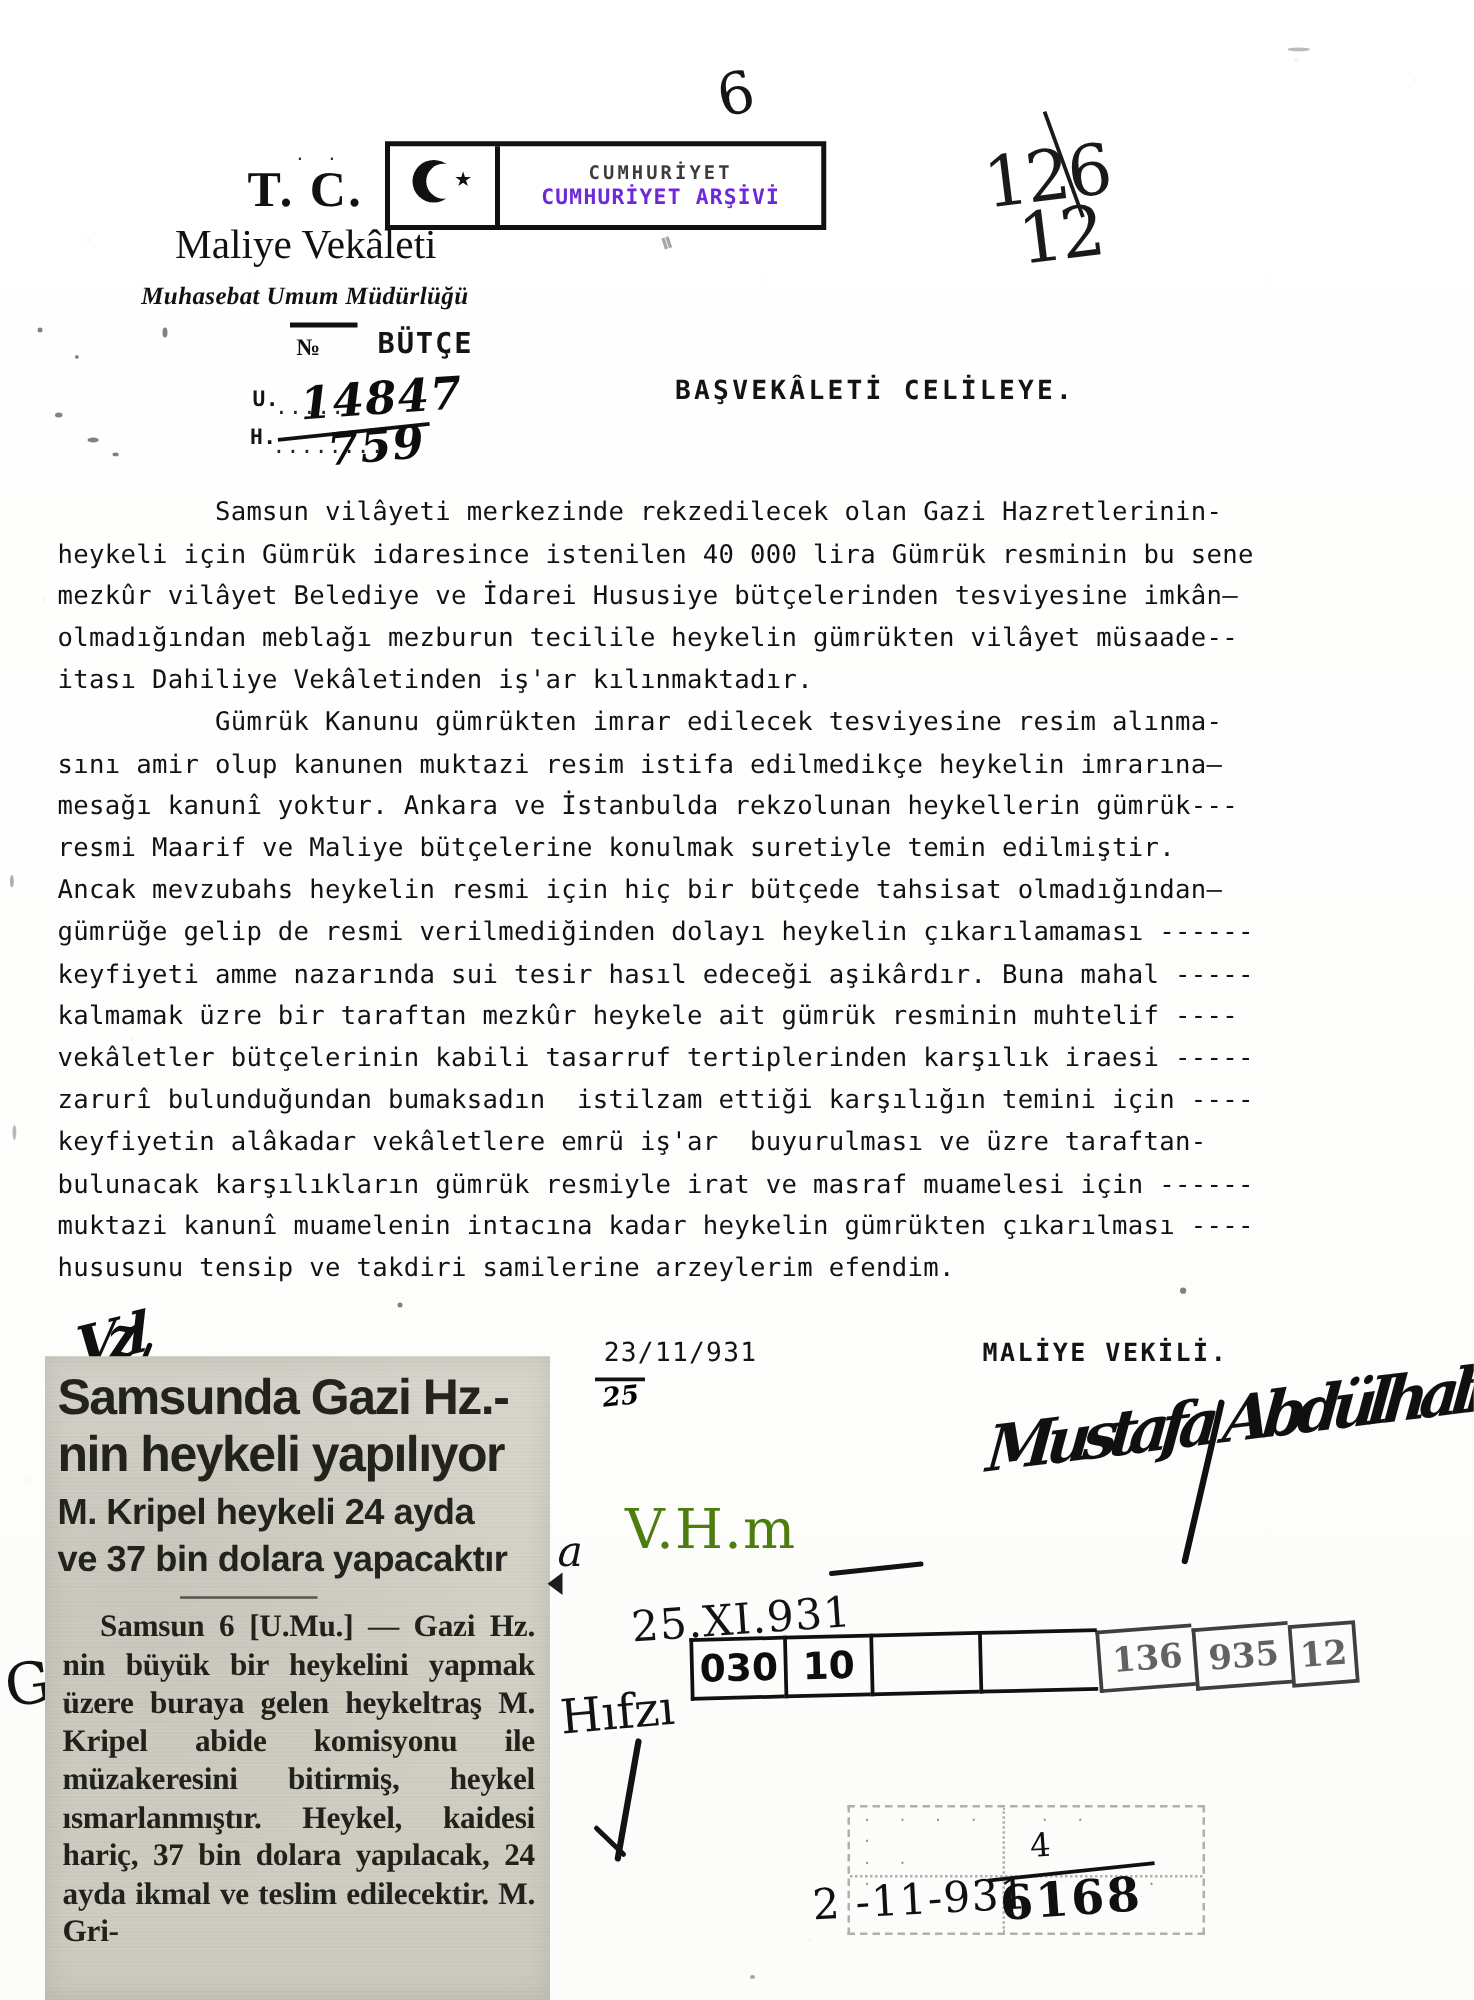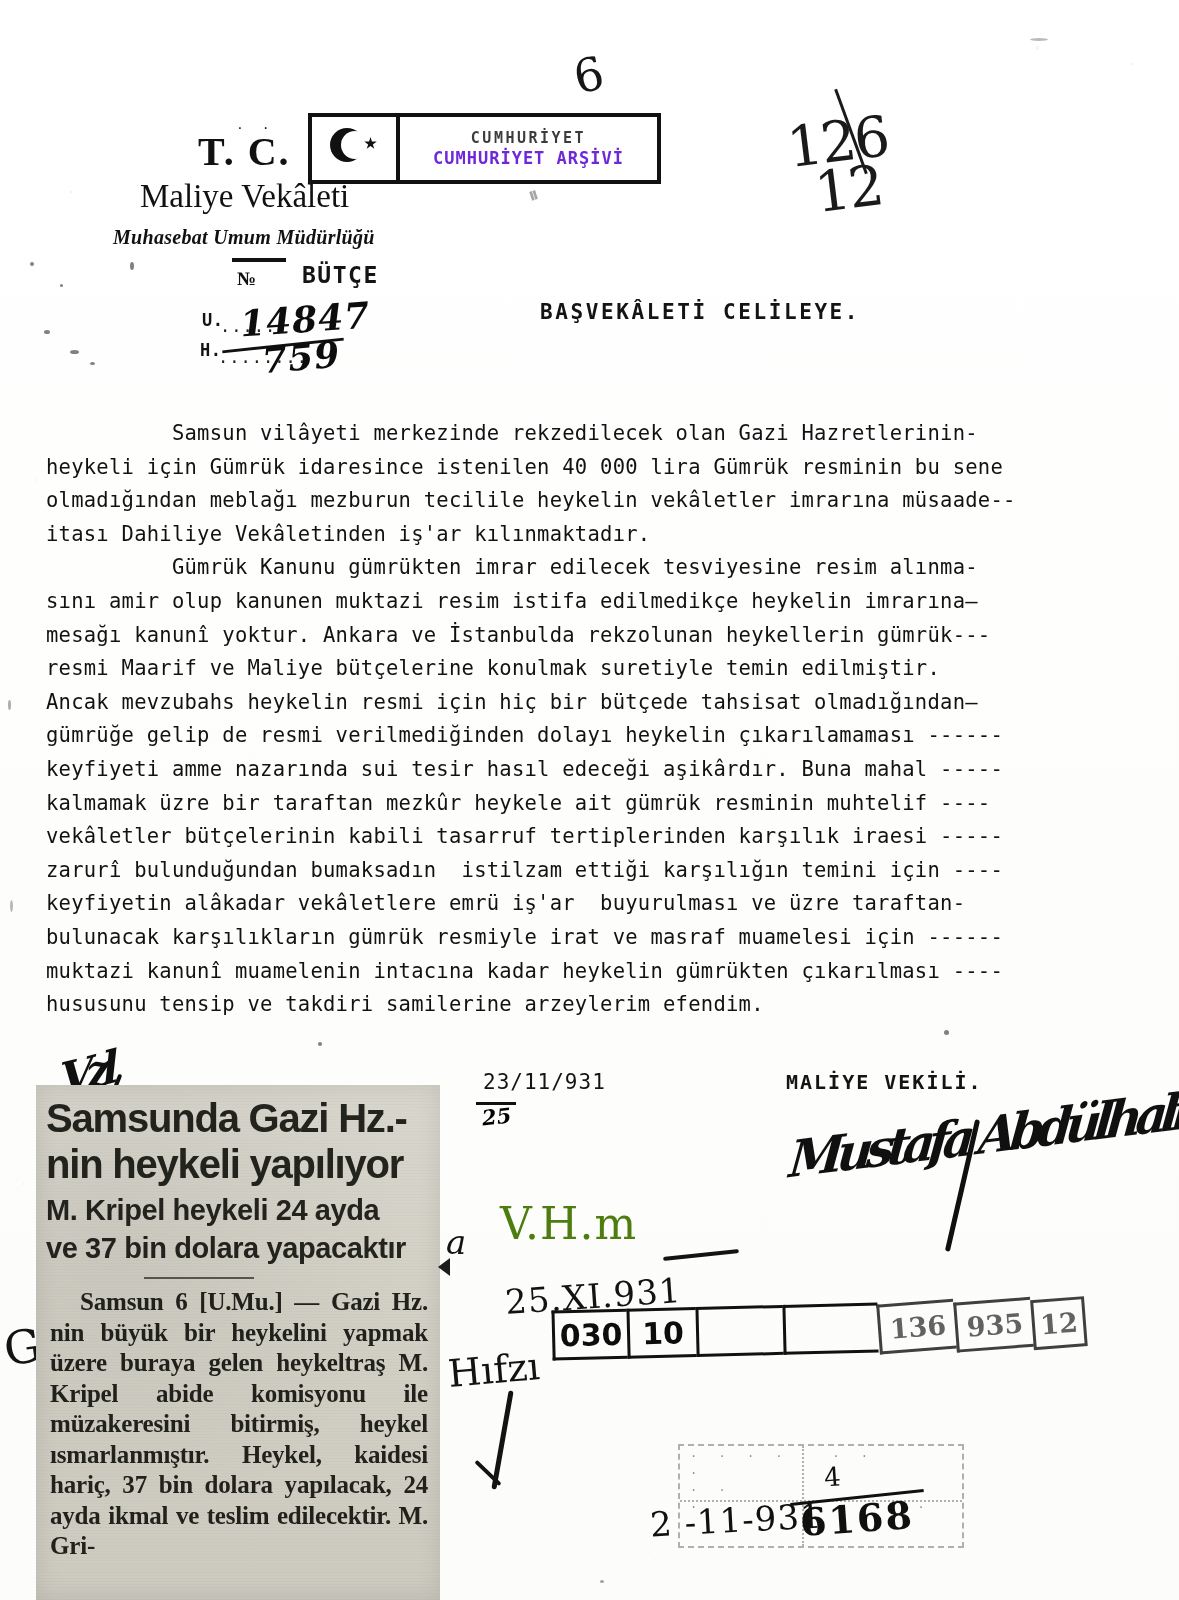--- a/index.html
+++ b/index.html
@@ -137,7 +137,7 @@
 
   
   #body-text{
-    position:absolute;left:46px;top:393px;width:1090px;margin-top:24px;
+    position:absolute;left:46px;top:393px;width:1090px;
   }
   #body-text p{margin:0;}
   #body-text .ln{

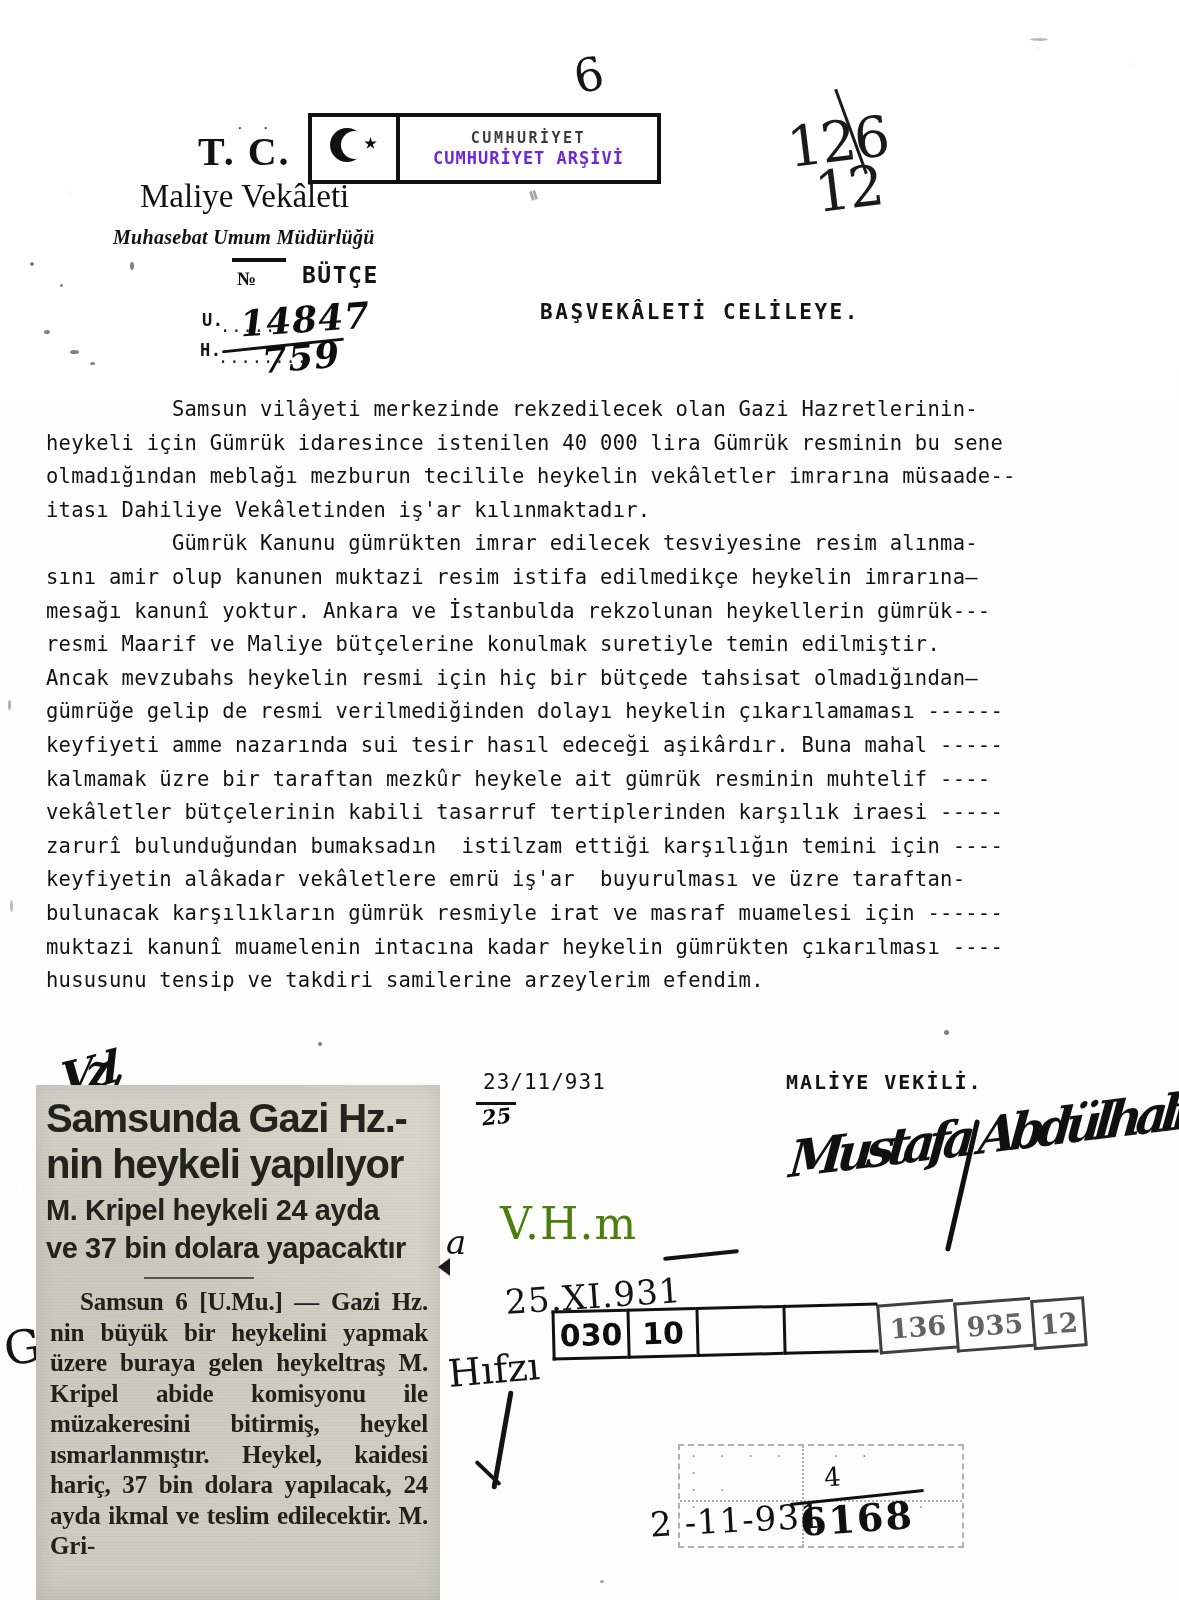--- a/index.html
+++ b/index.html
@@ -378,6 +378,7 @@
   <p>
     <span class="ln">          Samsun vilâyeti merkezinde rekzedilecek olan Gazi Hazretlerinin-</span>
     <span class="ln">heykeli için Gümrük idaresince istenilen 40 000 lira Gümrük resminin bu sene</span>
+    <span class="ln">mezkûr vilâyet Belediye ve İdarei Hususiye bütçelerinden tesviyesine imkân—</span>
     <span class="ln">olmadığından meblağı mezburun tecilile heykelin vekâletler imrarına müsaade--</span>
     <span class="ln">itası Dahiliye Vekâletinden iş'ar kılınmaktadır.</span>
   </p>

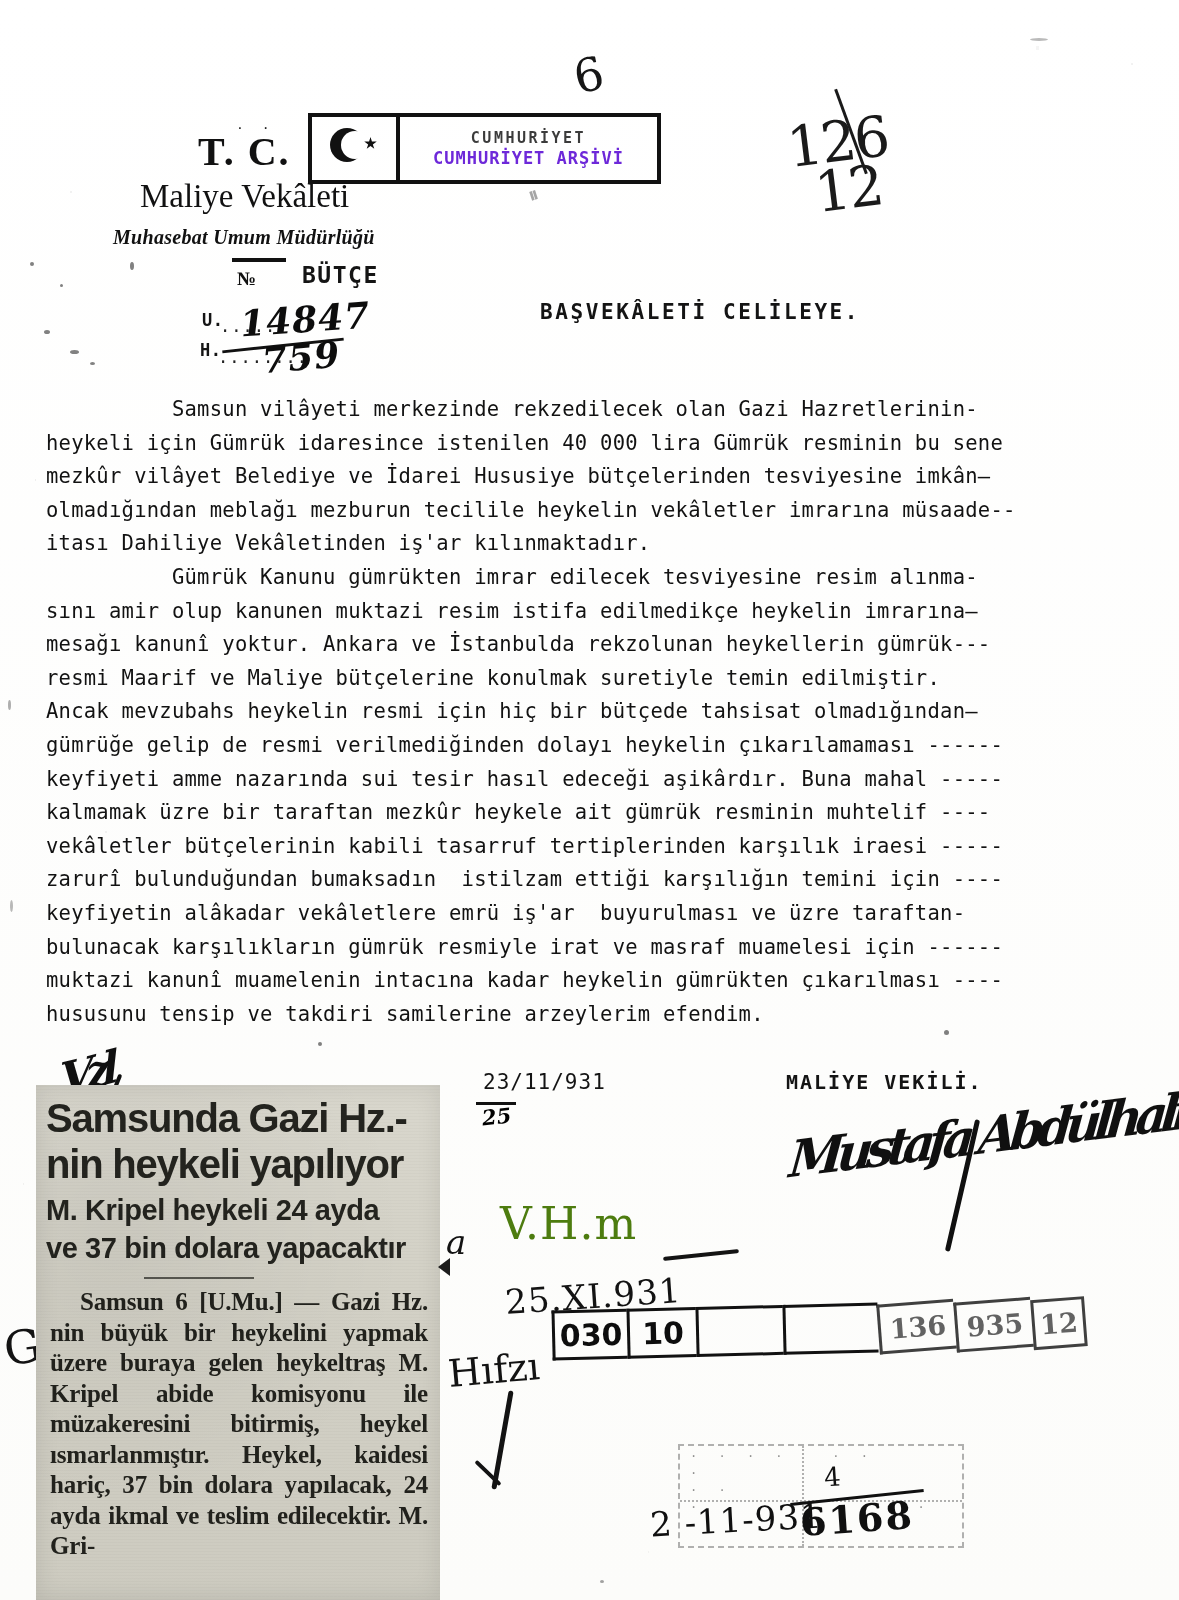--- a/index.html
+++ b/index.html
@@ -379,7 +379,7 @@
     <span class="ln">          Samsun vilâyeti merkezinde rekzedilecek olan Gazi Hazretlerinin-</span>
     <span class="ln">heykeli için Gümrük idaresince istenilen 40 000 lira Gümrük resminin bu sene</span>
     <span class="ln">mezkûr vilâyet Belediye ve İdarei Hususiye bütçelerinden tesviyesine imkân—</span>
-    <span class="ln">olmadığından meblağı mezburun tecilile heykelin vekâletler imrarına müsaade--</span>
+    <span class="ln">olmadığından meblağı mezburun tecilile heykelin gümrükten vilâyet müsaade--</span>
     <span class="ln">itası Dahiliye Vekâletinden iş'ar kılınmaktadır.</span>
   </p>
   <p>

